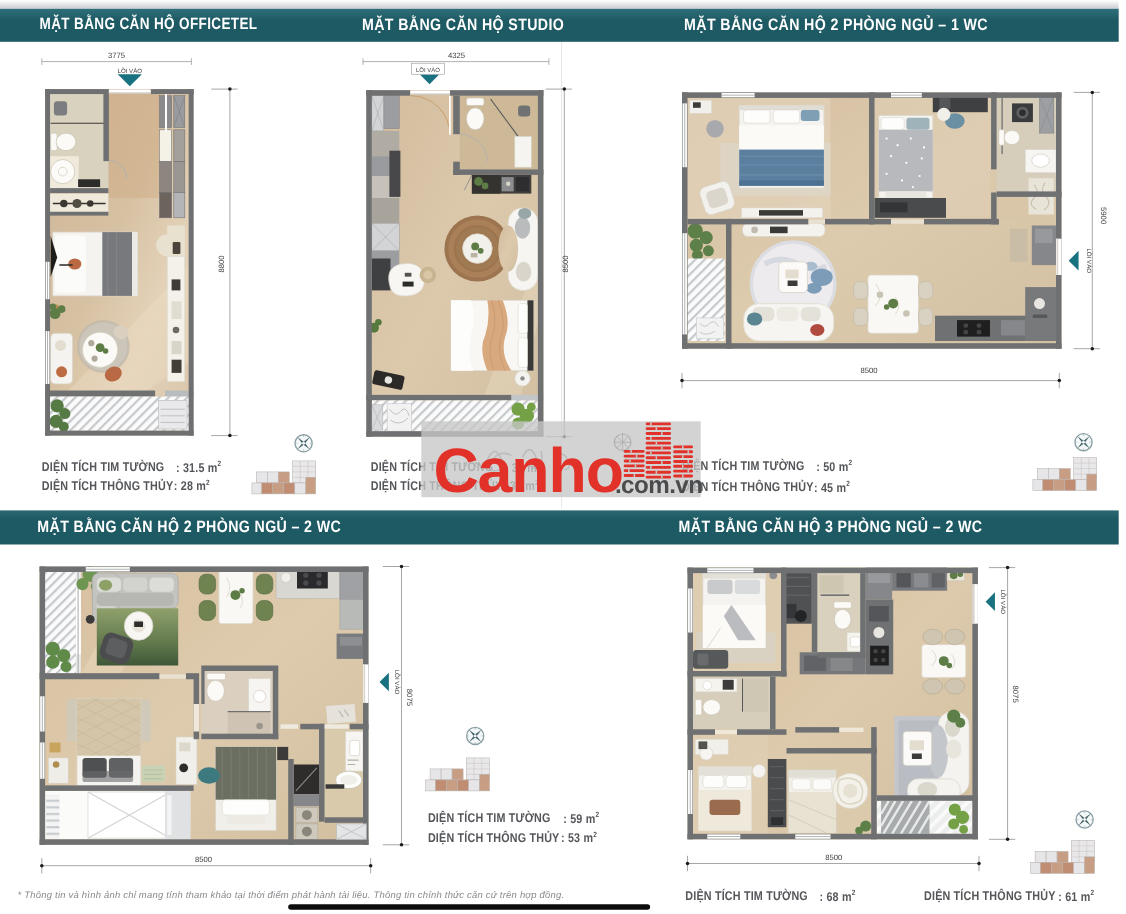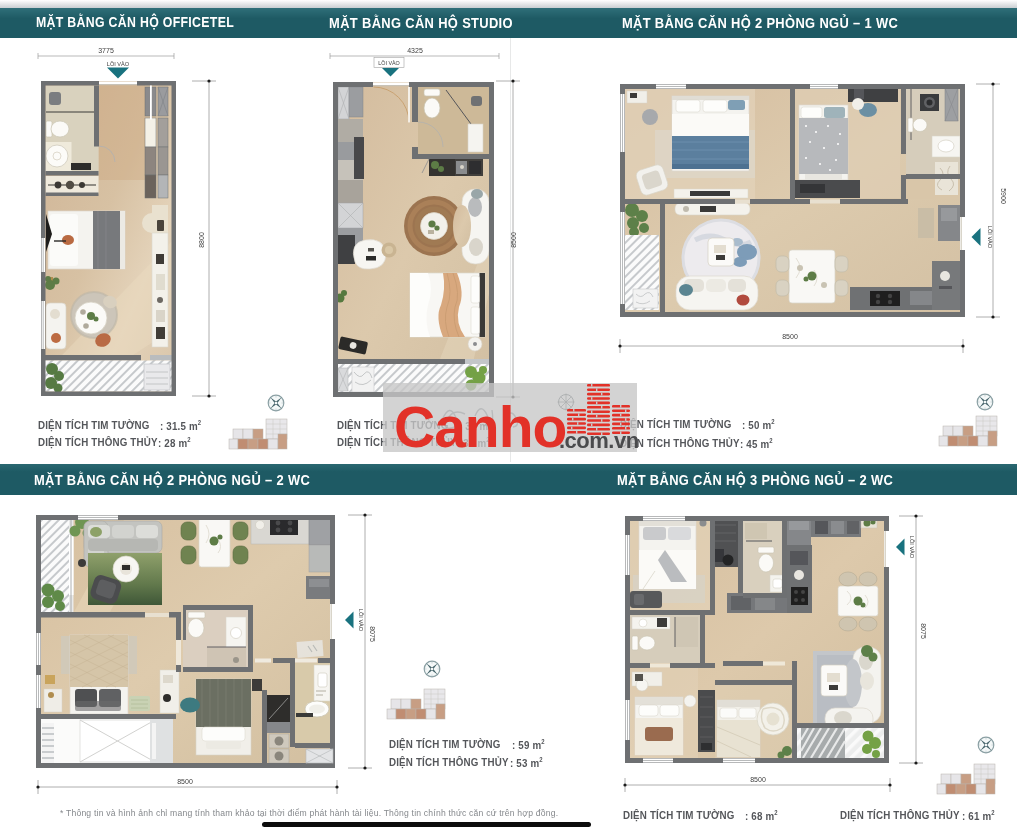--- a/index.html
+++ b/index.html
@@ -1204,7 +1204,7 @@
   <div class="abs area" style="left:840px;top:809px;">DIỆN TÍCH THÔNG THỦY</div>
   <div class="abs area" style="left:962px;top:809px;">: 61 m<sup>2</sup></div>
 
-  <div class="abs" style="left:16px;top:808px;color:#85888c;font-size:8.6px;letter-spacing:.2px;margin-left:44px;">* Thông tin và hình ảnh chỉ mang tính tham khảo tại thời điểm phát hành tài liệu. Thông tin chính thức căn cứ trên hợp đồng.</div>
+  <div class="abs" style="left:16px;top:808px;font-style:italic;color:#85888c;font-size:8.6px;letter-spacing:.2px;">* Thông tin và hình ảnh chỉ mang tính tham khảo tại thời điểm phát hành tài liệu. Thông tin chính thức căn cứ trên hợp đồng.</div>
 
   <div class="abs" style="left:262px;top:822px;width:329px;height:5px;border-radius:3px;background:#0c0c0c;"></div>
 

